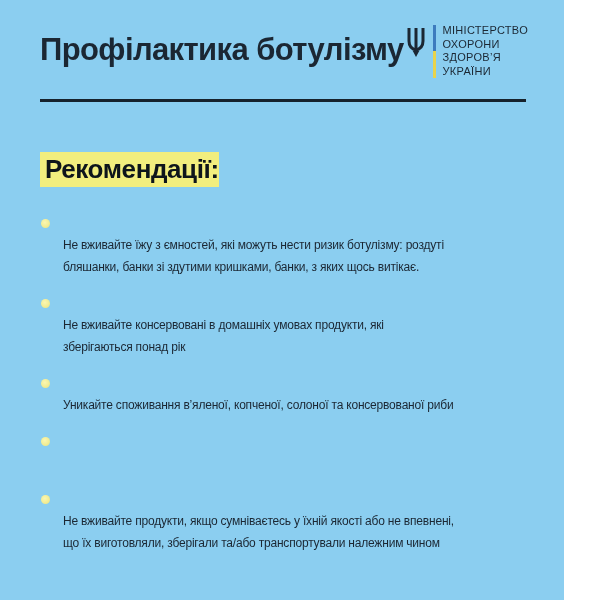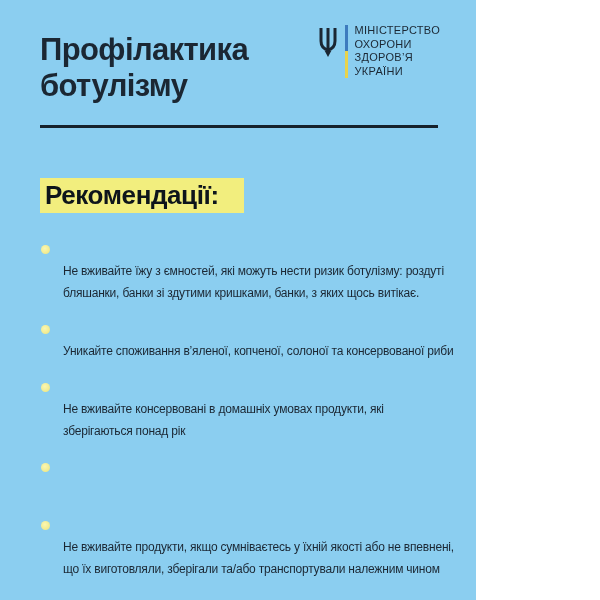--- a/index.html
+++ b/index.html
@@ -19,7 +19,7 @@
   }
   .page {
     position: relative;
-    width: 476px;
+    width: 564px;
     height: 600px;
     background: var(--background);
     color: var(--text);

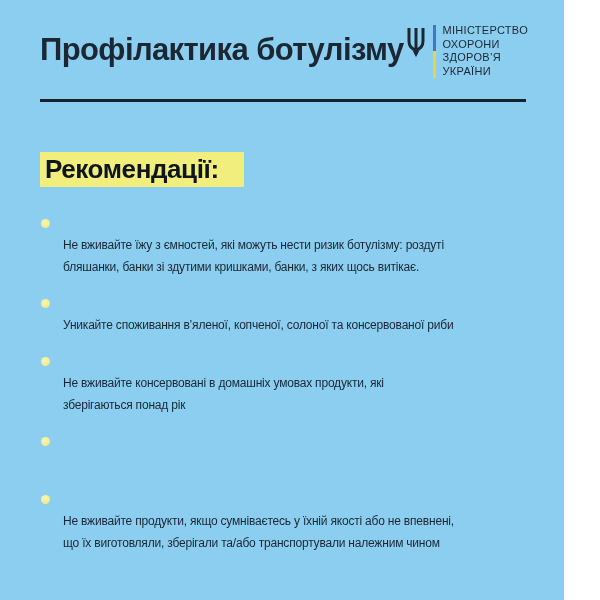--- a/index.html
+++ b/index.html
@@ -79,7 +79,7 @@
     line-height: 26px;
     font-weight: bold;
     letter-spacing: -0.4px;
-    padding: 4px 25px 5px 5px;
+    padding: 4px 0 5px 5px;
   }
   .list {
     list-style: none;

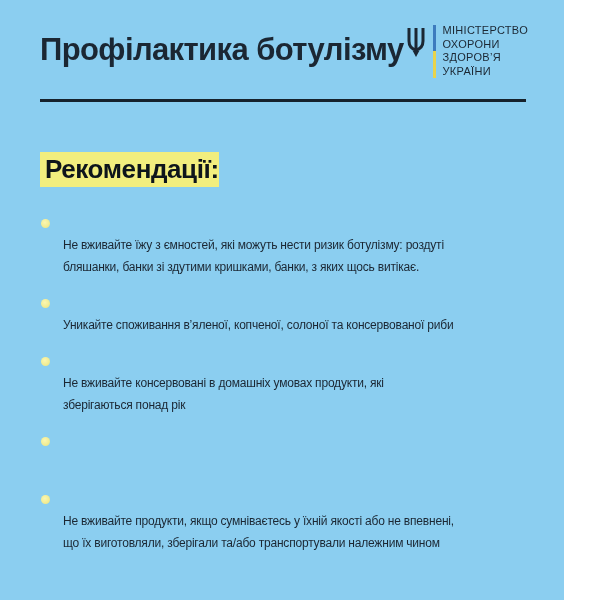--- a/index.html
+++ b/index.html
@@ -148,11 +148,11 @@
 бляшанки, банки зі здутими кришками, банки, з яких щось витікає.</span>
     </li>
     <li>
-      <span class="dot"></span><span>Уникайте споживання в’яленої, копченої, солоної та консервованої риби</span>
+      <span class="dot"></span><span>Не вживайте консервовані в домашніх умовах продукти, які
+зберігаються понад рік</span>
     </li>
     <li>
-      <span class="dot"></span><span>Не вживайте консервовані в домашніх умовах продукти, які
-зберігаються понад рік</span>
+      <span class="dot"></span><span>Уникайте споживання в’яленої, копченої, солоної та консервованої риби</span>
     </li>
     <li>
       <span class="dot"></span>

